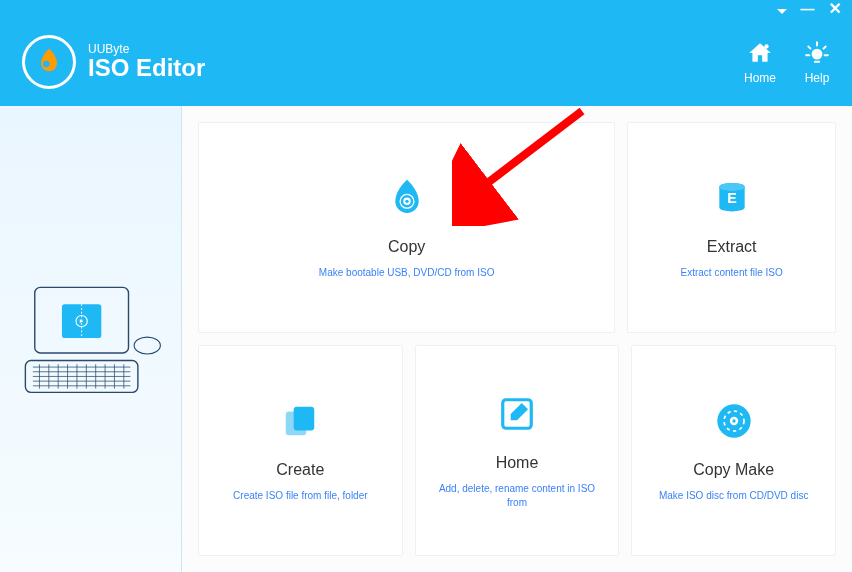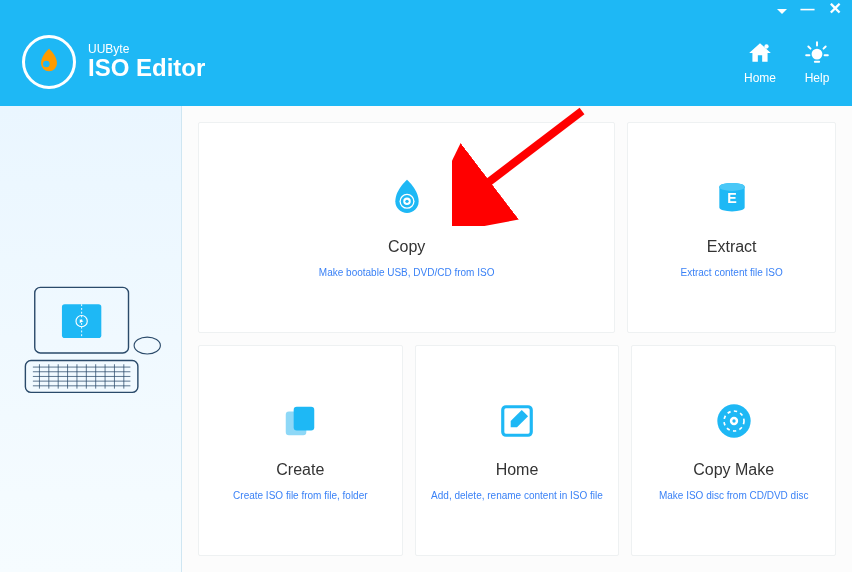--- a/index.html
+++ b/index.html
@@ -159,7 +159,7 @@
             </svg>
         </div>
         <div class="card-title">Home</div>
-        <div class="card-desc">Add, delete, rename content in ISO file</div>
+        <div class="card-desc">Add, delete, rename content in ISO from</div>
       </div>
 
       <div class="card">

